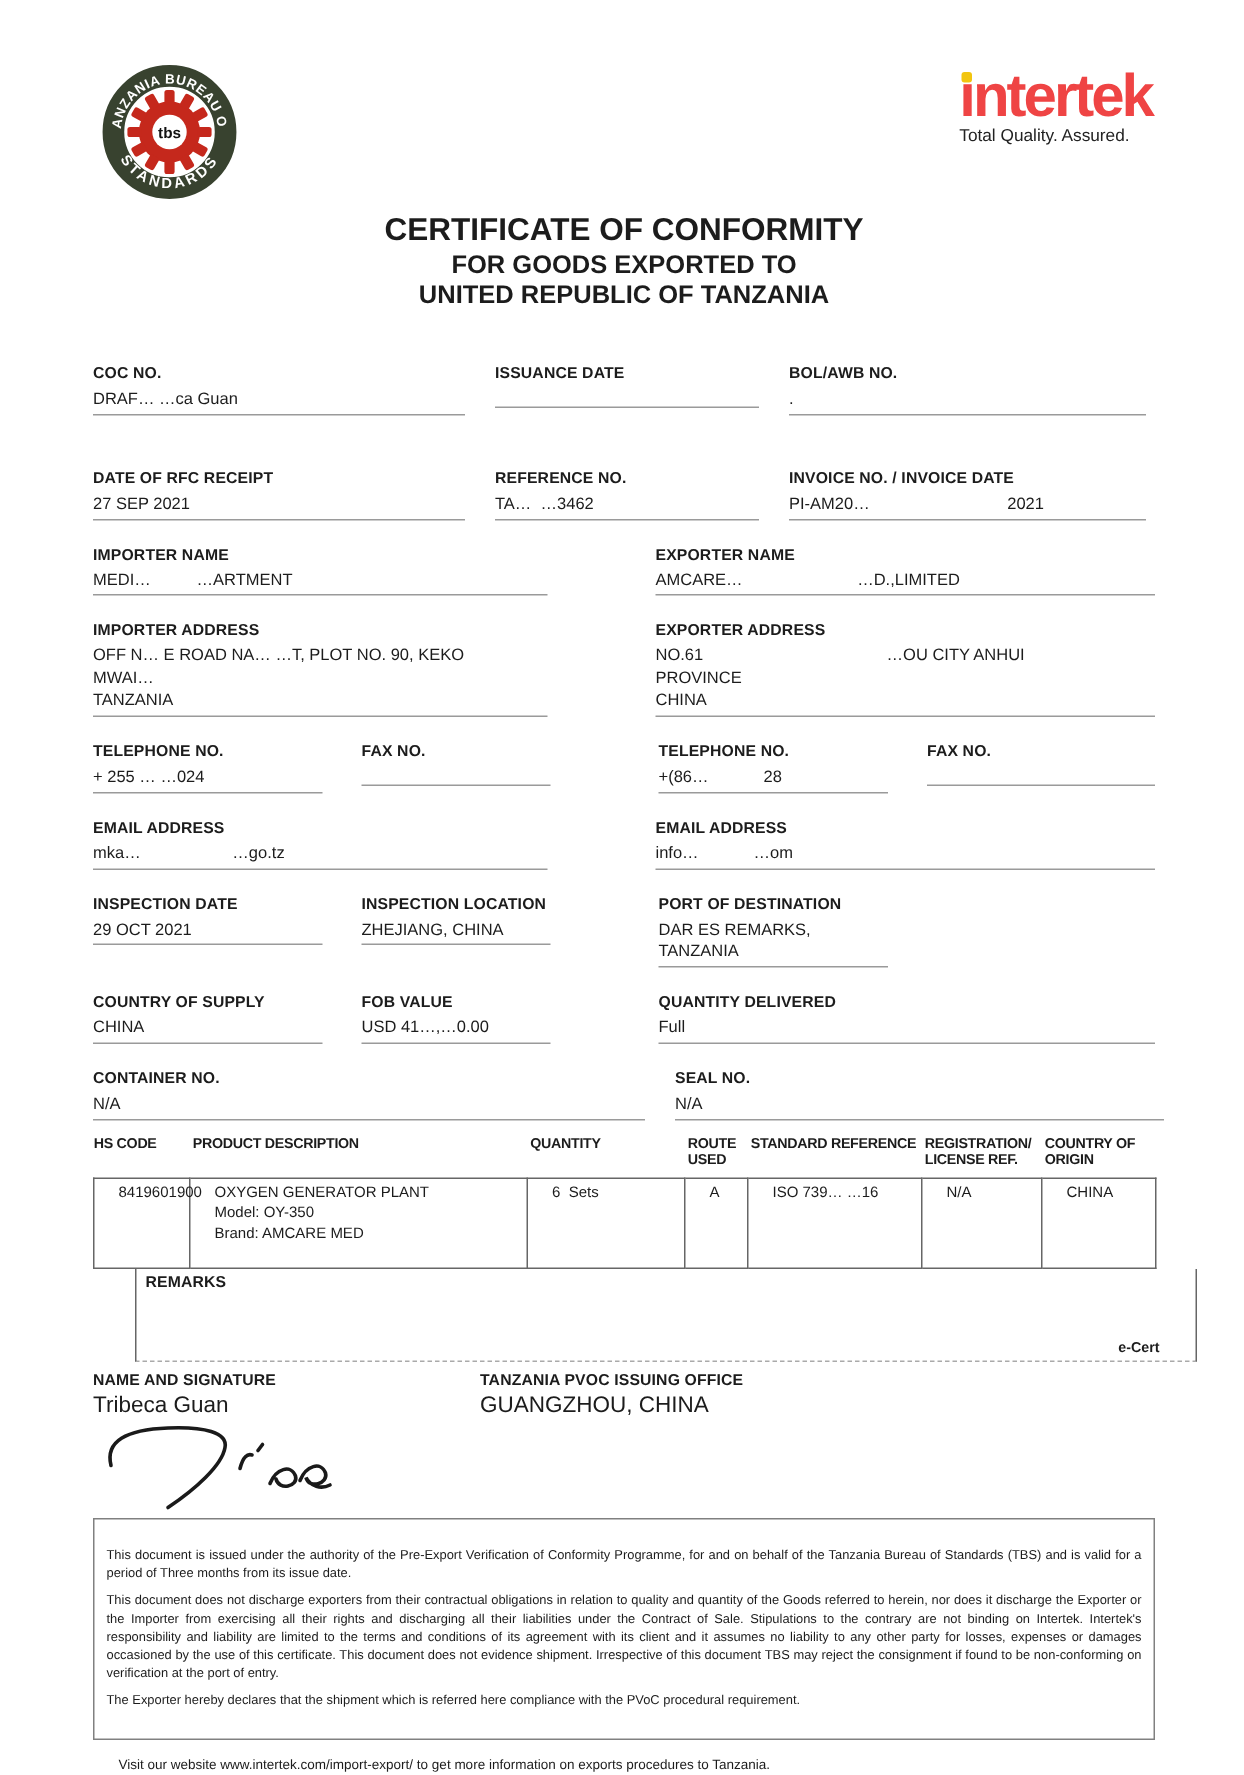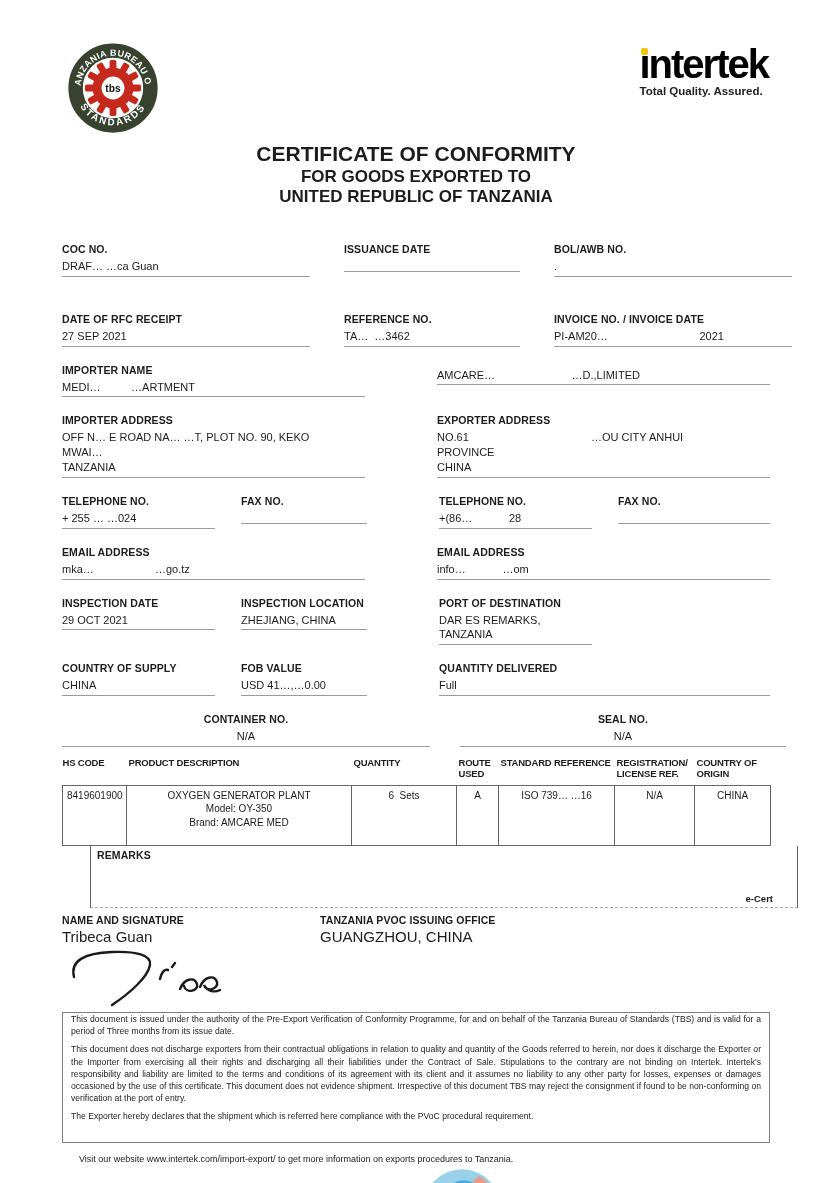--- a/index.html
+++ b/index.html
@@ -15,7 +15,7 @@
   .hdr { display:flex; justify-content:space-between; align-items:flex-start; height: 96px; }
   .tbs-logo { width: 102px; height: 96px; }
   .intertek { margin-top: 4px; margin-right: 2px; }
-  .wordmark { position: relative; display:inline-block; font-weight: bold; font-size: 40px; letter-spacing: -2px; line-height: 1; color: #000000; }
+  .wordmark { position: relative; display:inline-block; font-weight: bold; font-size: 40px; letter-spacing: -2px; line-height: 1; color: #ef4444; }
   .idot { position:absolute; left:1px; top:1px; width:10px; height:10px; background:#fff; display:flex; align-items:flex-end; }
   .idot::after { content:""; width:7px; height:7px; background:#f2c50f; border-radius:2px; }
   .tagline { font-weight: bold; font-size: 11.5px; color:#222; margin-top: 1px; }

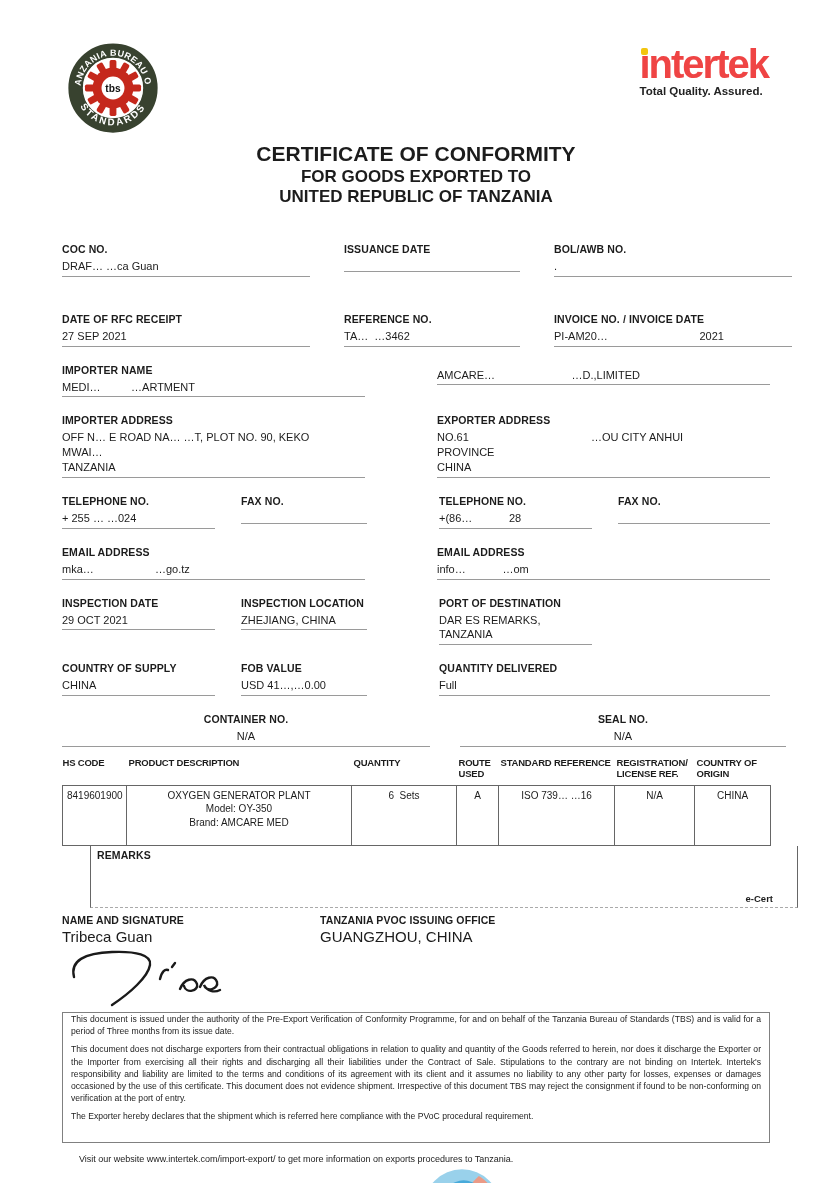--- a/index.html
+++ b/index.html
@@ -18,7 +18,7 @@
   .wordmark { position: relative; display:inline-block; font-weight: bold; font-size: 40px; letter-spacing: -2px; line-height: 1; color: #ef4444; }
   .idot { position:absolute; left:1px; top:1px; width:10px; height:10px; background:#fff; display:flex; align-items:flex-end; }
   .idot::after { content:""; width:7px; height:7px; background:#f2c50f; border-radius:2px; }
-  .tagline { font-weight: bold; font-size: 11.5px; color:#222; margin-top: 1px; }
+  .tagline { font-weight: normal; font-size: 11.5px; color:#222; margin-top: 1px; }
 
   
   .title { text-align:center; margin-top: 6px; line-height: 1.18; }

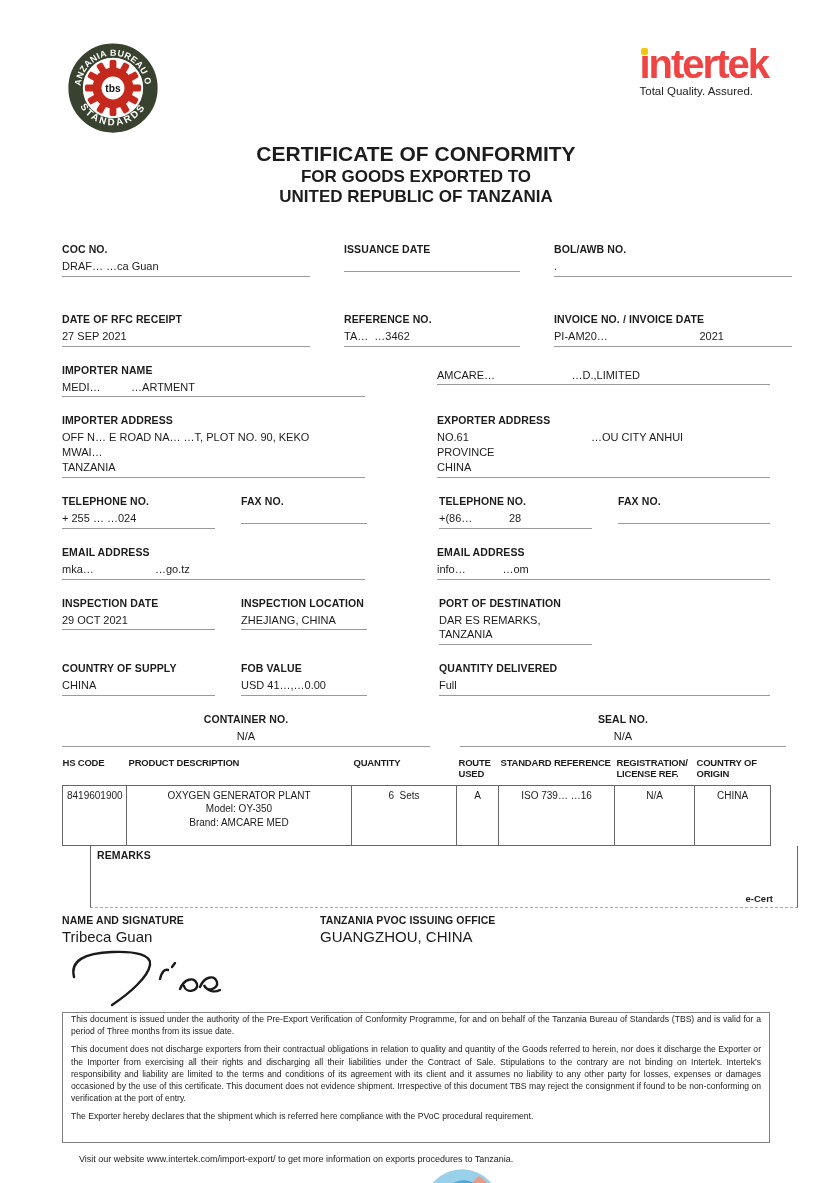--- a/index.html
+++ b/index.html
@@ -31,7 +31,7 @@
   .val { font-size: 11px; min-height: 17px; padding: 4px 0 2px 0; white-space: pre-wrap; line-height: 1.35; }
   .ul { border-bottom: 1.5px solid #9a9a9a; }
   .row { margin-bottom: 17px; }
-  .g3 { display:grid; grid-template-columns: 248px 176px 238px; column-gap: 34px; margin-top: 36px; }
+  .g3 { display:grid; grid-template-columns: 248px 176px 238px; column-gap: 20px; margin-top: 36px; }
   .g2 { display:grid; grid-template-columns: 303px 333px; column-gap: 72px; }
   .g4 { display:grid; grid-template-columns: 153px 172px 153px 152px; column-gap: 26px; }
   .g2b { display:grid; grid-template-columns: 368px 326px; column-gap: 30px; text-align: center; }

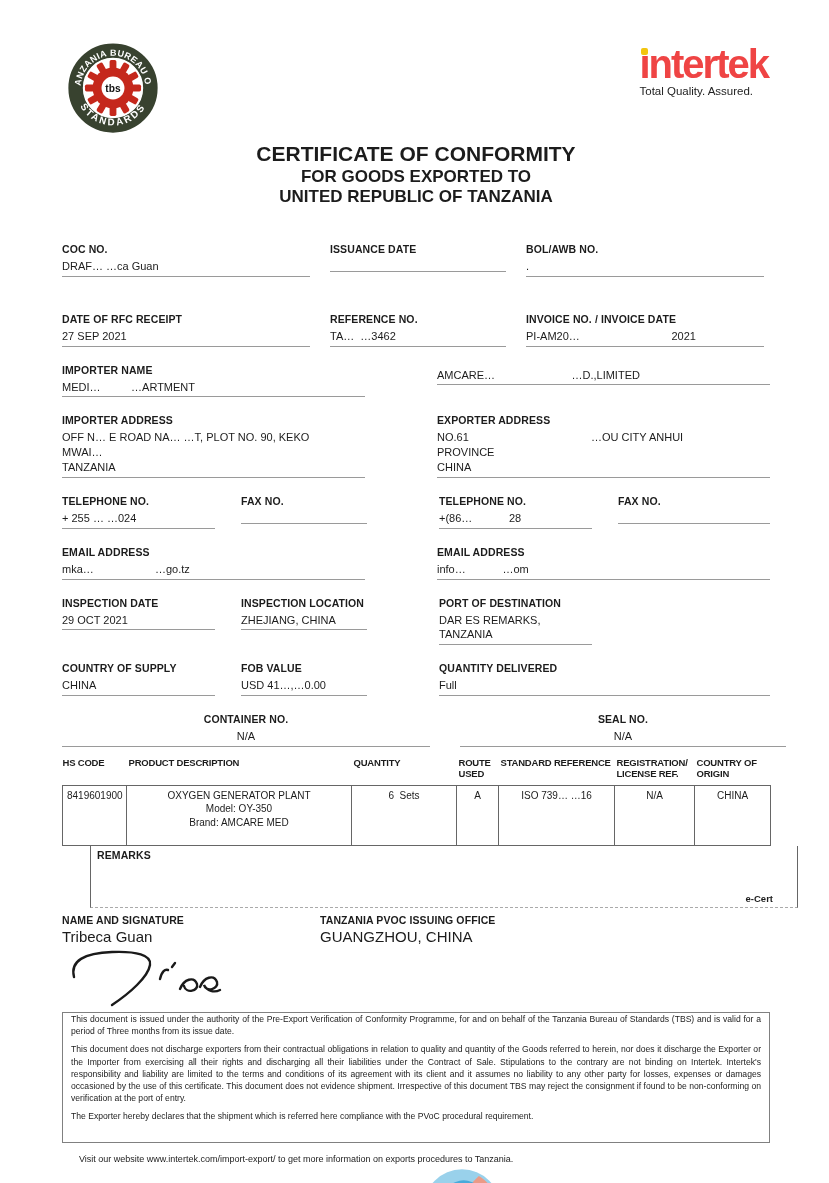--- a/index.html
+++ b/index.html
@@ -156,6 +156,7 @@
         <div class="val ul">MEDI…          …ARTMENT</div>
       </div>
       <div class="f">
+        <div class="lab">EXPORTER NAME</div>
         <div class="val ul">AMCARE…                         …D.,LIMITED</div>
       </div>
     </div>

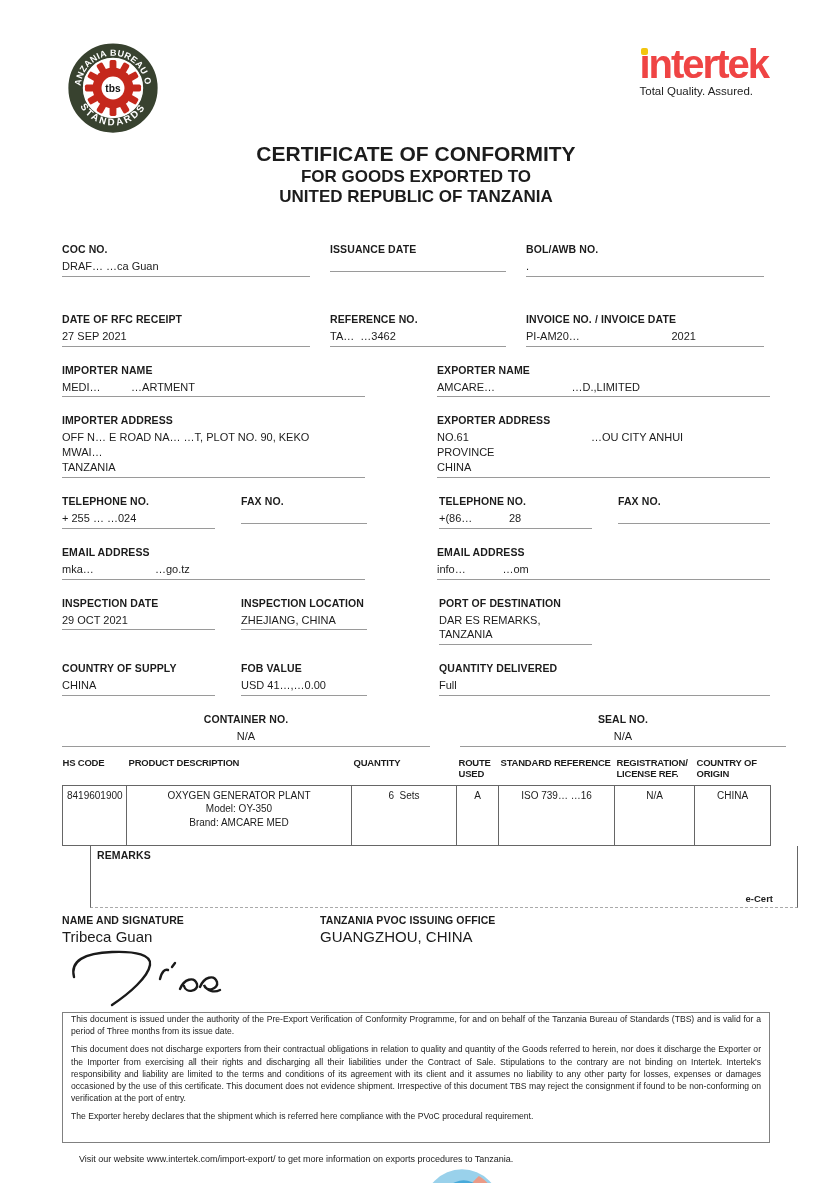--- a/index.html
+++ b/index.html
@@ -34,7 +34,7 @@
   .g3 { display:grid; grid-template-columns: 248px 176px 238px; column-gap: 20px; margin-top: 36px; }
   .g2 { display:grid; grid-template-columns: 303px 333px; column-gap: 72px; }
   .g4 { display:grid; grid-template-columns: 153px 172px 153px 152px; column-gap: 26px; }
-  .g2b { display:grid; grid-template-columns: 368px 326px; column-gap: 30px; text-align: center; }
+  .g2b { display:grid; grid-template-columns: 368px 326px; column-gap: 20px; }
   .w126 .val { width: 126px; }
   .span2 { grid-column: 3 / span 2; }
 

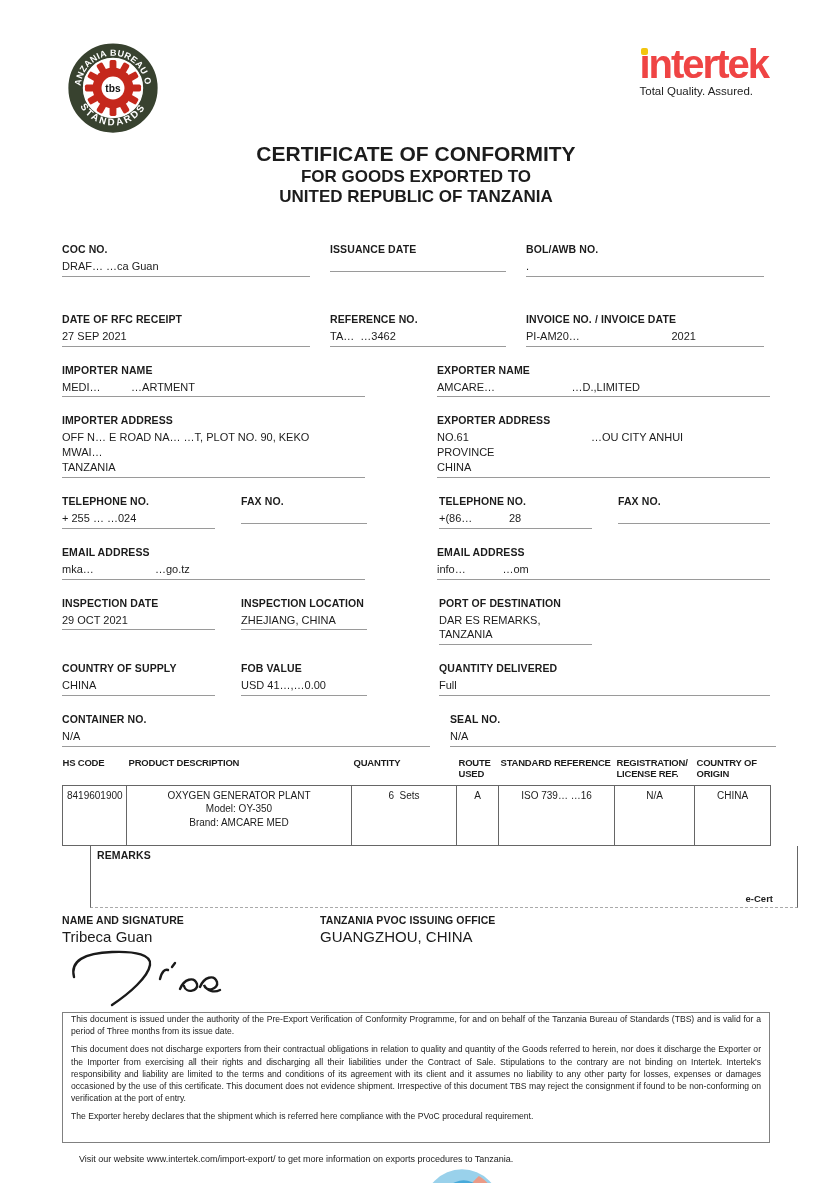--- a/index.html
+++ b/index.html
@@ -42,7 +42,7 @@
   table.goods { width: 708px; border-collapse: collapse; table-layout: fixed; margin-top: 2px; }
   table.goods th { font-size: 9.5px; font-weight: bold; text-align:left; vertical-align: top; padding: 2px 2px 6px 2px; letter-spacing: -0.2px; }
   table.goods th:first-child { padding-left: 0; }
-  table.goods td { border: 1px solid #666; font-size: 10px; vertical-align: top; padding: 3px 4px; height: 60px; white-space: pre-wrap; line-height: 1.35; text-align: center; }
+  table.goods td { border: 1px solid #666; font-size: 10px; vertical-align: top; padding: 3px 16px; height: 60px; white-space: pre-wrap; line-height: 1.35; }
 
   
   .remarks { width: 708px; border: 1px solid #666; border-top: none; border-bottom: 1px dashed #aaa; height: 62px; position: relative; padding: 3px 6px; margin-left: 28px; }

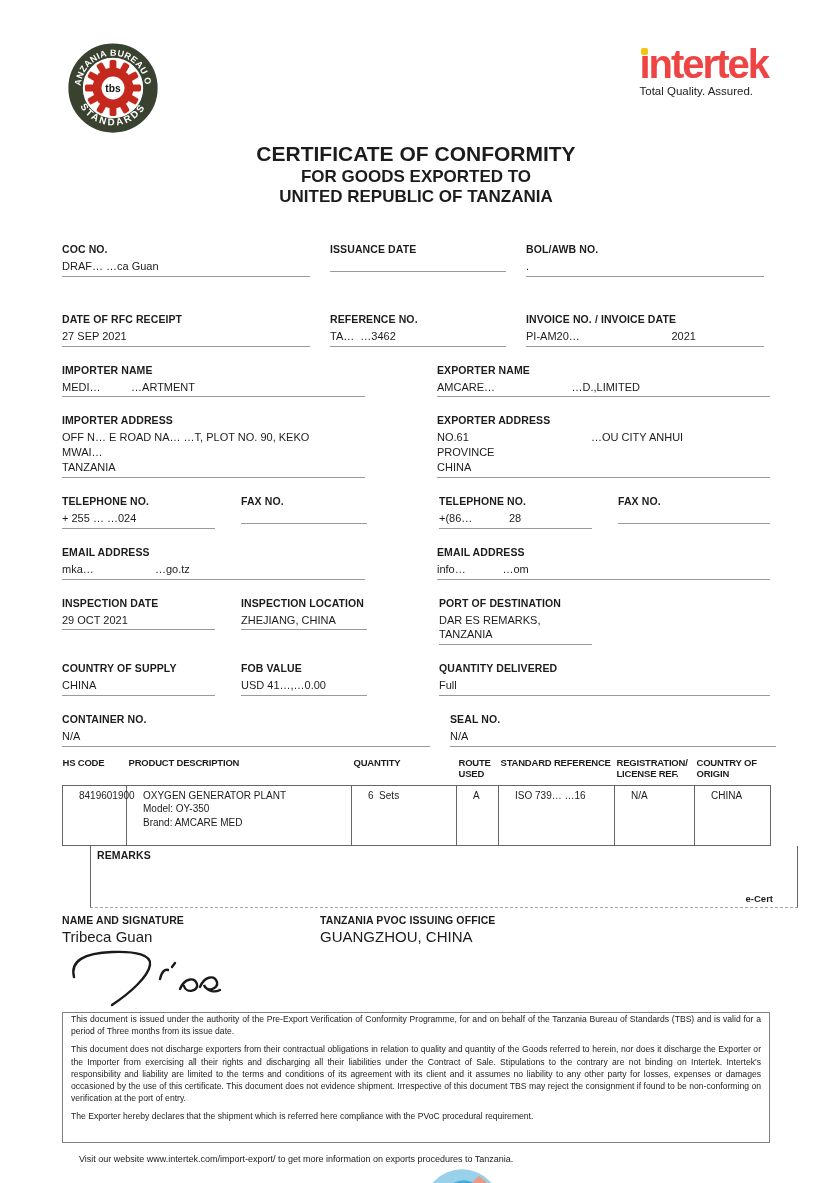--- a/index.html
+++ b/index.html
@@ -55,7 +55,7 @@
   .sig svg { margin: 2px 0 0 6px; }
 
   
-  .disclaimer { width: 708px; border: 1px solid #808080; padding: 0 8px 5px 8px; margin-top: 2px; }
+  .disclaimer { width: 708px; border: 1px solid #808080; padding: 17px 8px 5px 8px; margin-top: 2px; }
   .disclaimer p { font-size: 8.6px; line-height: 1.42; text-align: justify; margin-bottom: 6px; }
   .disclaimer p:last-child { margin-bottom: 14px; }
 

